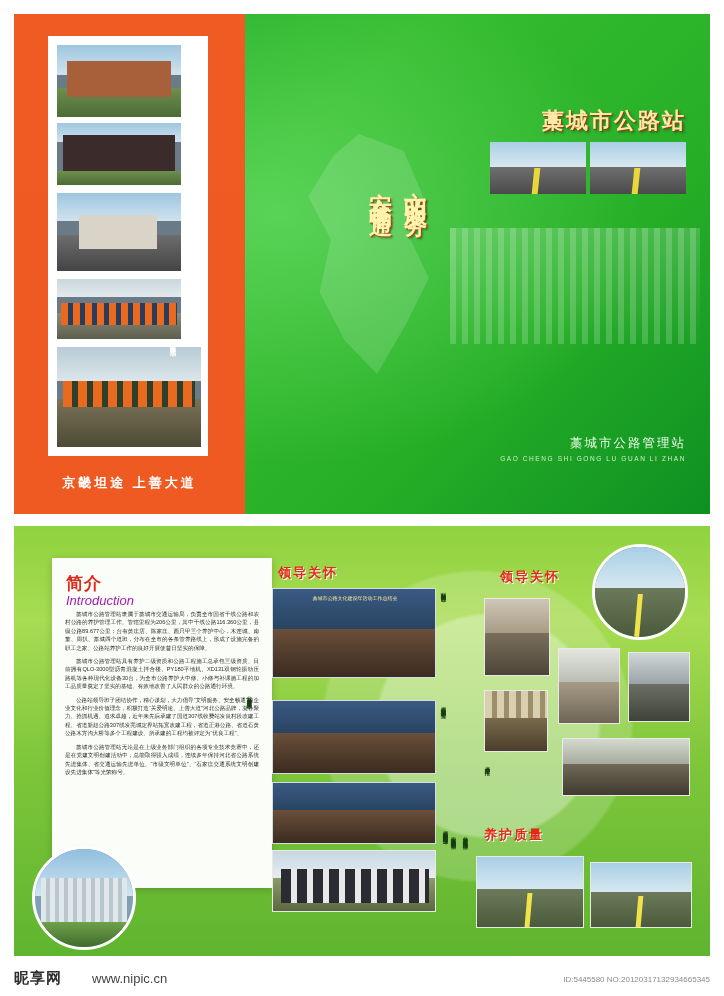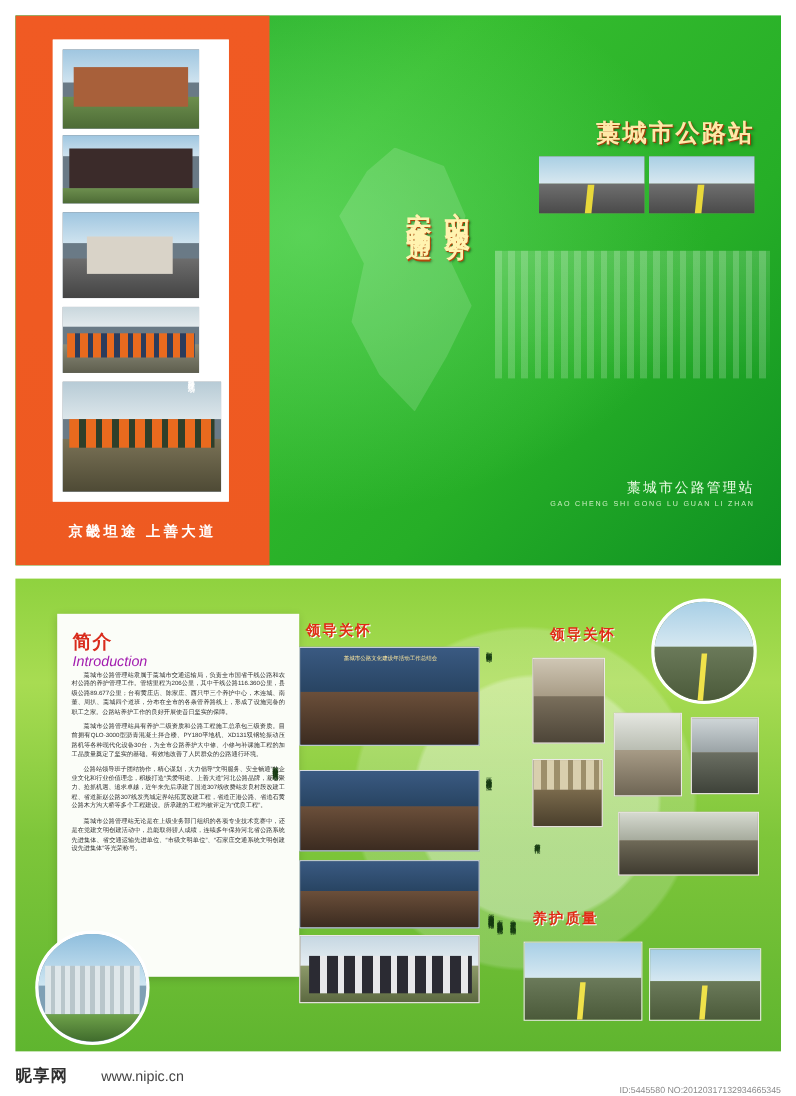--- a/index.html
+++ b/index.html
@@ -153,7 +153,7 @@
   .footer { position:absolute; left:0; bottom:0; width:724px; height:40px; background:#ffffff; }
   .wm-logo { position:absolute; left:14px; bottom:8px; font-size:15px; font-weight:bold; color:#2f2f2f; letter-spacing:1px; }
   .wm-url { position:absolute; left:92px; bottom:10px; font-size:13px; color:#444; }
-  .wm-id { position:absolute; right:14px; bottom:0; font-size:8px; color:#8a8a8a;text-align:center; }
+  .wm-id { position:absolute; right:14px; bottom:12px; font-size:8px; color:#8a8a8a;text-align:center; }
 </style>
 </head>
 <body>

